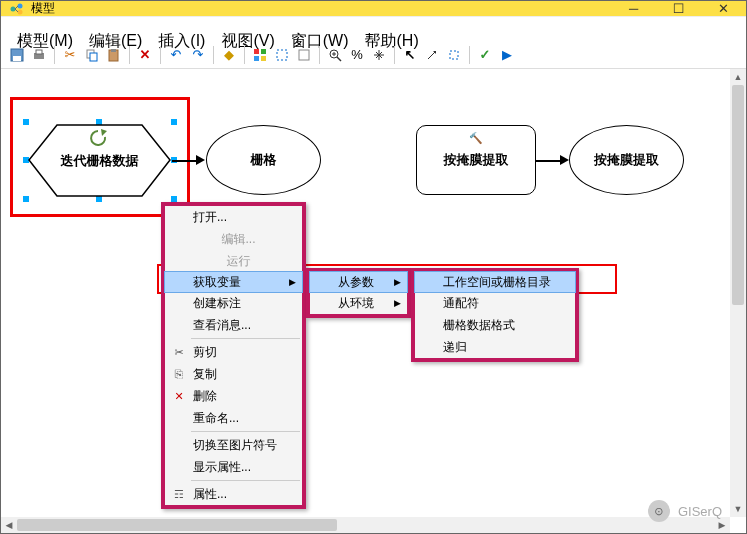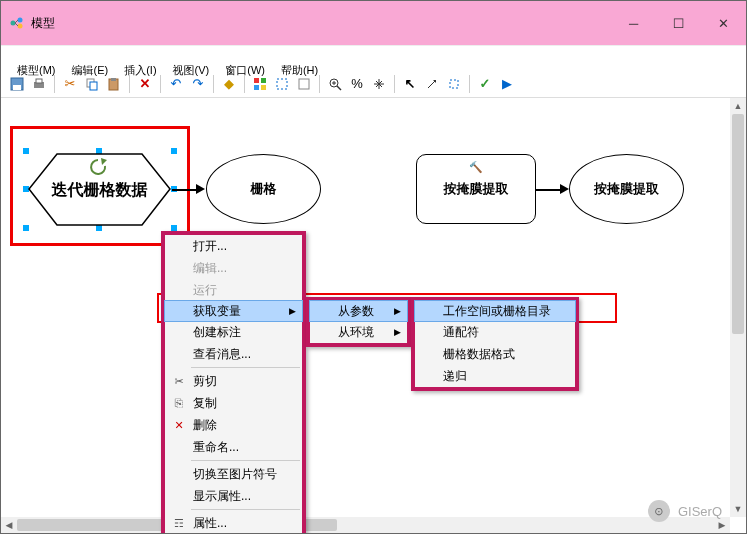--- a/index.html
+++ b/index.html
@@ -5,7 +5,7 @@
 * { box-sizing: border-box; margin: 0; padding: 0; }
 body { font-family: "Microsoft YaHei", SimSun, Arial, sans-serif; font-size: 12px; background: #fff; width: 747px; height: 534px; position: relative; overflow: hidden; }
 .window { width: 747px; height: 534px; border: 1px solid #666; background: #fff; display: flex; flex-direction: column; }
-.titlebar { height: 45px; background: #f9a8d4; display: flex; align-items: center; padding-left: 8px; border-bottom: 1px solid #eee; }
+.titlebar { height: 16px; background: #fde047; display: flex; align-items: center; padding-left: 8px; border-bottom: 1px solid #eee; }
 .titlebar .icon { width: 16px; height: 16px; margin-right: 6px; }
 .titlebar .title { flex: 1; font-size: 12px; }
 .titlebar .winbtns { display: flex; }

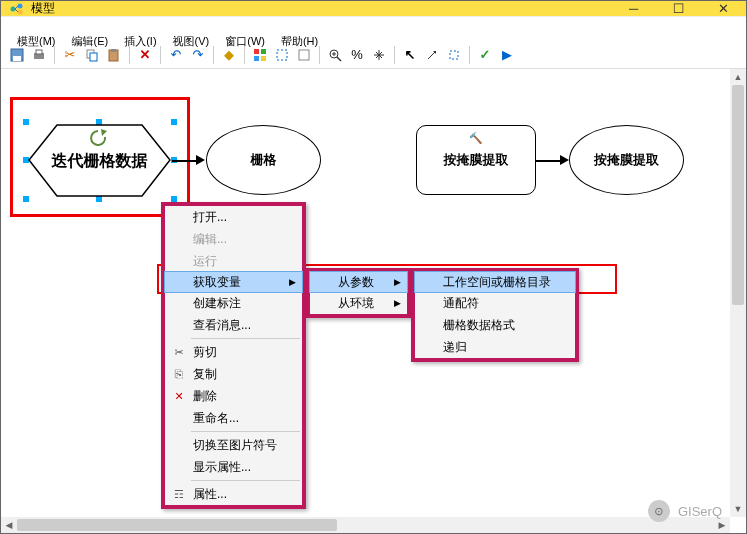--- a/index.html
+++ b/index.html
@@ -11,7 +11,7 @@
 .titlebar .winbtns { display: flex; }
 .titlebar .winbtn { width: 45px; height: 29px; display: flex; align-items: center; justify-content: center; font-size: 13px; color: #333; }
 .menubar { height: 24px; display: flex; align-items: center; padding-left: 10px; gap: 4px; }
-.menubar .menuitem { padding: 6px 6px; font-size: 11px; margin-top: 24px; }
+.menubar .menuitem { padding: 6px 6px; font-size: 16px; margin-top: 24px; }
 .toolbar { height: 28px; display: flex; align-items: center; padding-left: 6px; gap: 2px; border-bottom: 1px solid #ddd; }
 .toolbar .tbtn { width: 20px; height: 20px; display: flex; align-items: center; justify-content: center; font-size: 13px; }
 .toolbar .sep { width: 1px; height: 18px; background: #ccc; margin: 0 3px; }

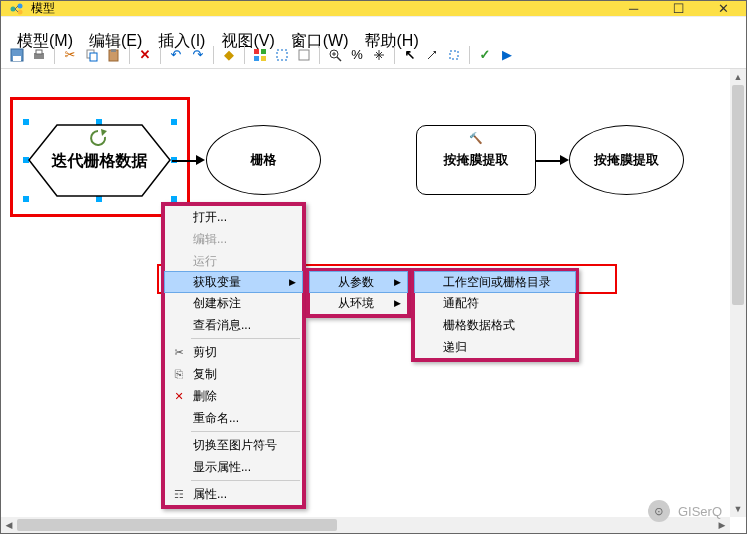--- a/index.html
+++ b/index.html
@@ -26,7 +26,7 @@
 .red-box2 { position: absolute; left: 156px; top: 195px; width: 460px; height: 30px; border: 2px solid #e00; }
 .hexagon { position: absolute; left: 26px; top: 54px; width: 145px; height: 75px; }
 .hexagon svg { width: 100%; height: 100%; }
-.hex-label { position: absolute; left: 50%; top: 50%; transform: translate(-50%, -50%); white-space: nowrap; font-size: 16px; font-weight: bold; }
+.hex-label { position: absolute; left: 50%; top: 50%; transform: translate(-50%, -50%); white-space: nowrap; font-size: 13px; font-weight: bold; }
 .ellipse { position: absolute; border: 1.5px solid #000; border-radius: 50%; background: #fff; display: flex; align-items: center; justify-content: center; font-size: 13px; font-weight: bold; }
 .roundrect { position: absolute; border: 1.5px solid #000; border-radius: 10px; background: #fff; display: flex; align-items: center; justify-content: center; font-size: 13px; font-weight: bold; flex-direction: column; }
 .roundrect .hammer { position: absolute; top: 6px; font-size: 11px; color: #b8860b; }

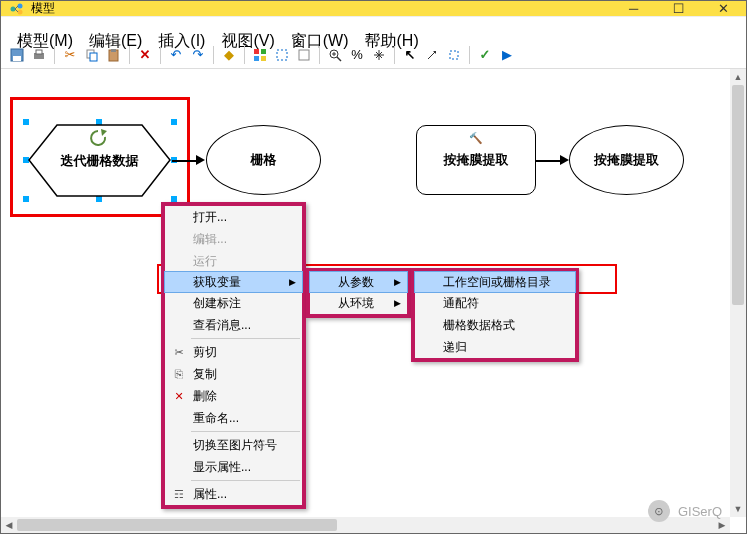--- a/index.html
+++ b/index.html
@@ -35,7 +35,7 @@
 .arrow-head { position: absolute; width: 0; height: 0; border-top: 5px solid transparent; border-bottom: 5px solid transparent; border-left: 9px solid #000; }
 .ctx-menu { position: absolute; background: #f4f4f4; border: 4px solid #be185d; box-shadow: 2px 2px 4px rgba(0,0,0,0.3); z-index: 10; }
 .ctx-menu .item { height: 22px; display: flex; align-items: center; padding: 0 18px 0 28px; font-size: 12px; position: relative; }
-.ctx-menu .item.disabled { color: #999; }
+.ctx-menu .item.disabled { color: #999; justify-content: center; }
 .ctx-menu .item.highlighted { background: #b4d7fe; border: 1px solid #6aa8e8; margin: -1px; }
 .ctx-menu .item .arrow { position: absolute; right: 6px; font-size: 9px; }
 .ctx-menu .item .micon { position: absolute; left: 6px; width: 16px; text-align: center; font-size: 11px; color: #555; }

